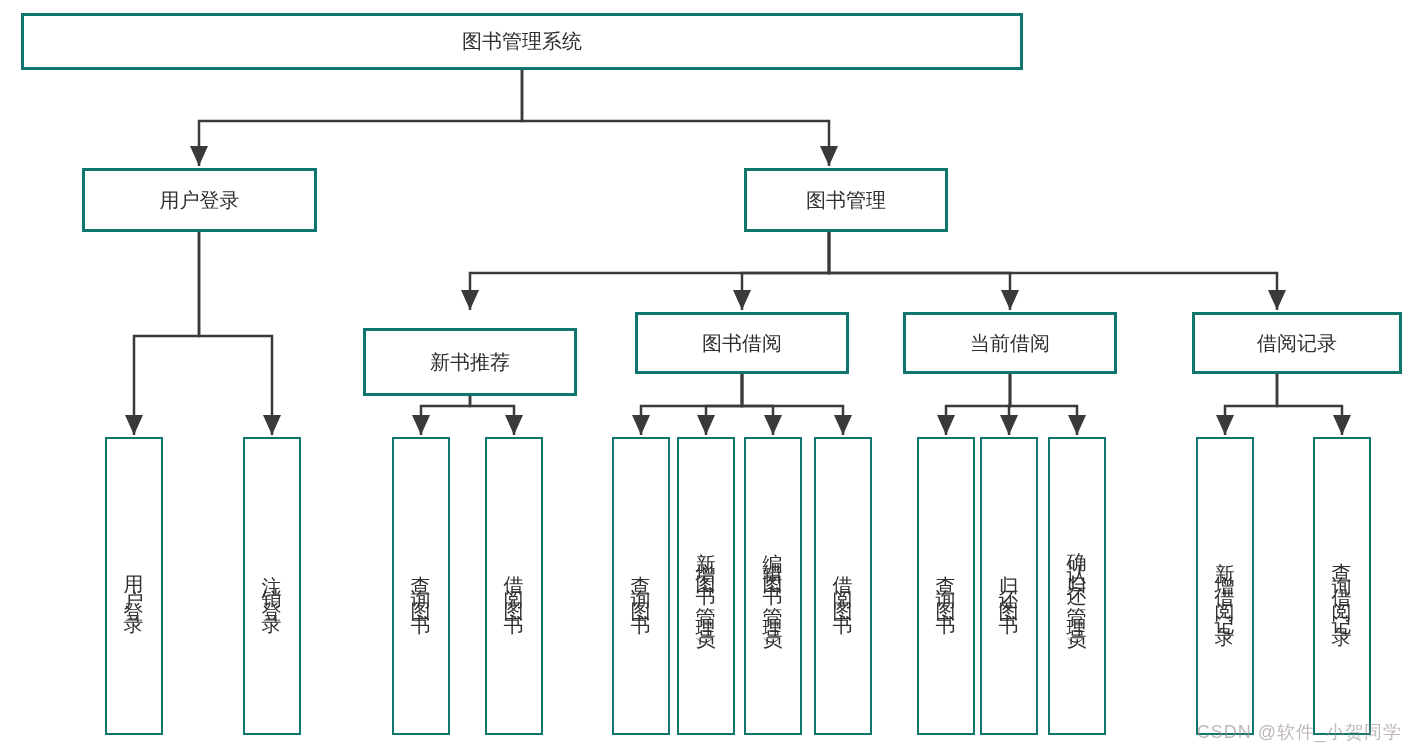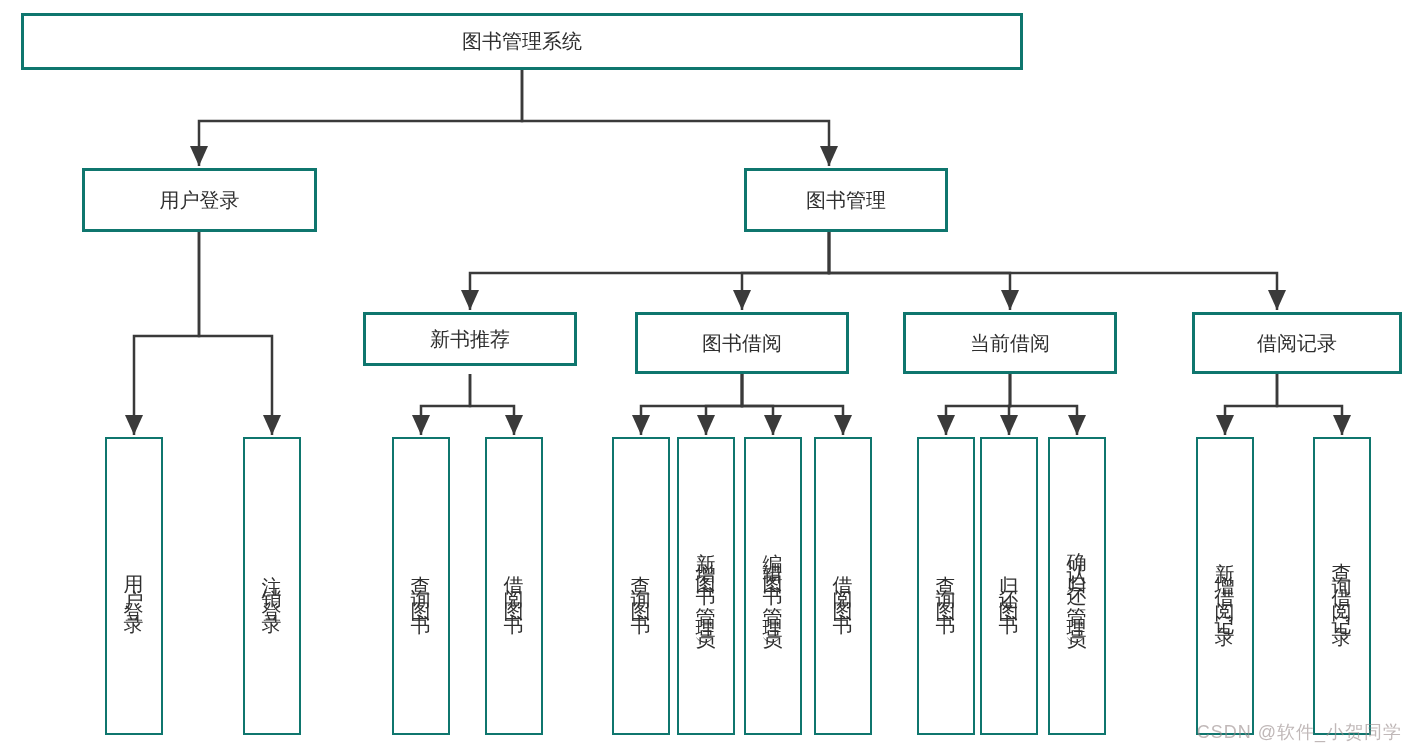--- a/index.html
+++ b/index.html
@@ -104,7 +104,7 @@
     <span>图书管理</span>
   </div>
 
-  <div class="node" style="left:363px; top:312px; width:214px; height:54px;">
+  <div class="node" style="left:363px; top:328px; width:214px; height:68px;">
     <span>新书推荐</span>
   </div>
   <div class="node" style="left:635px; top:312px; width:214px; height:62px;">

